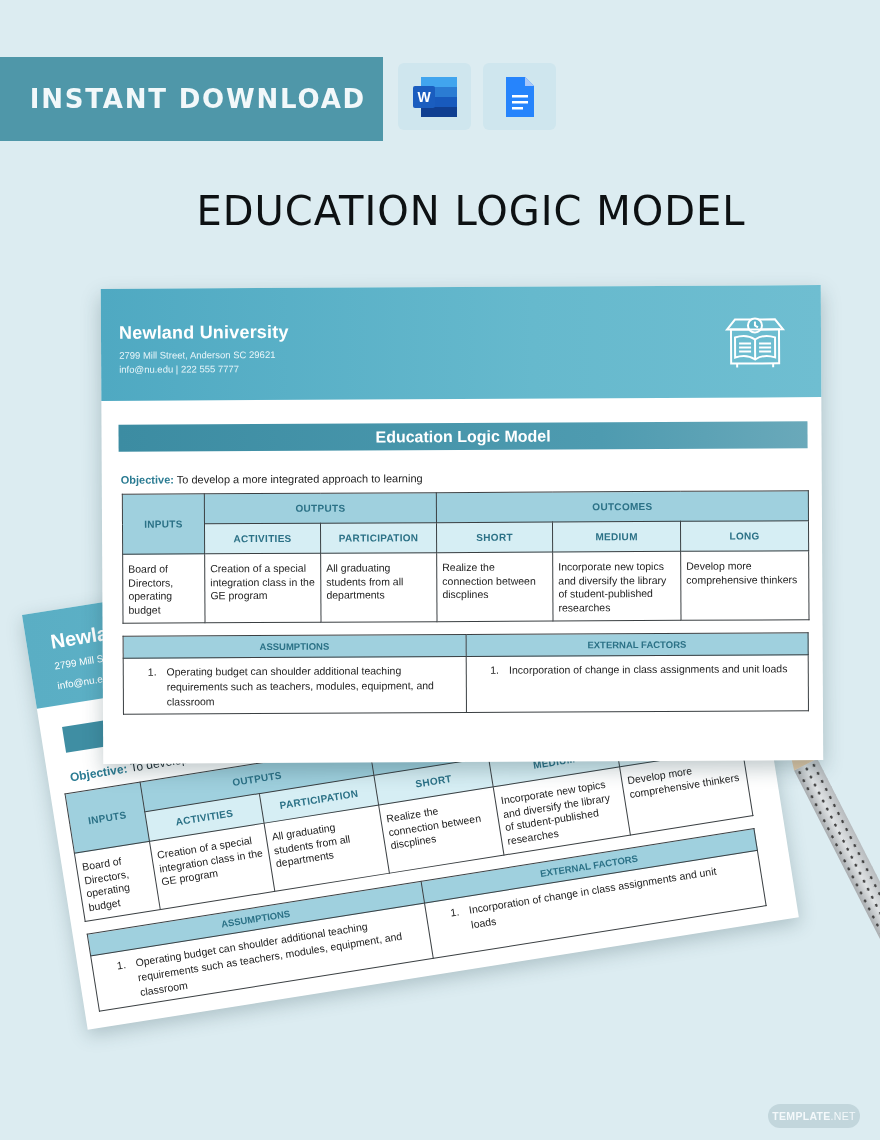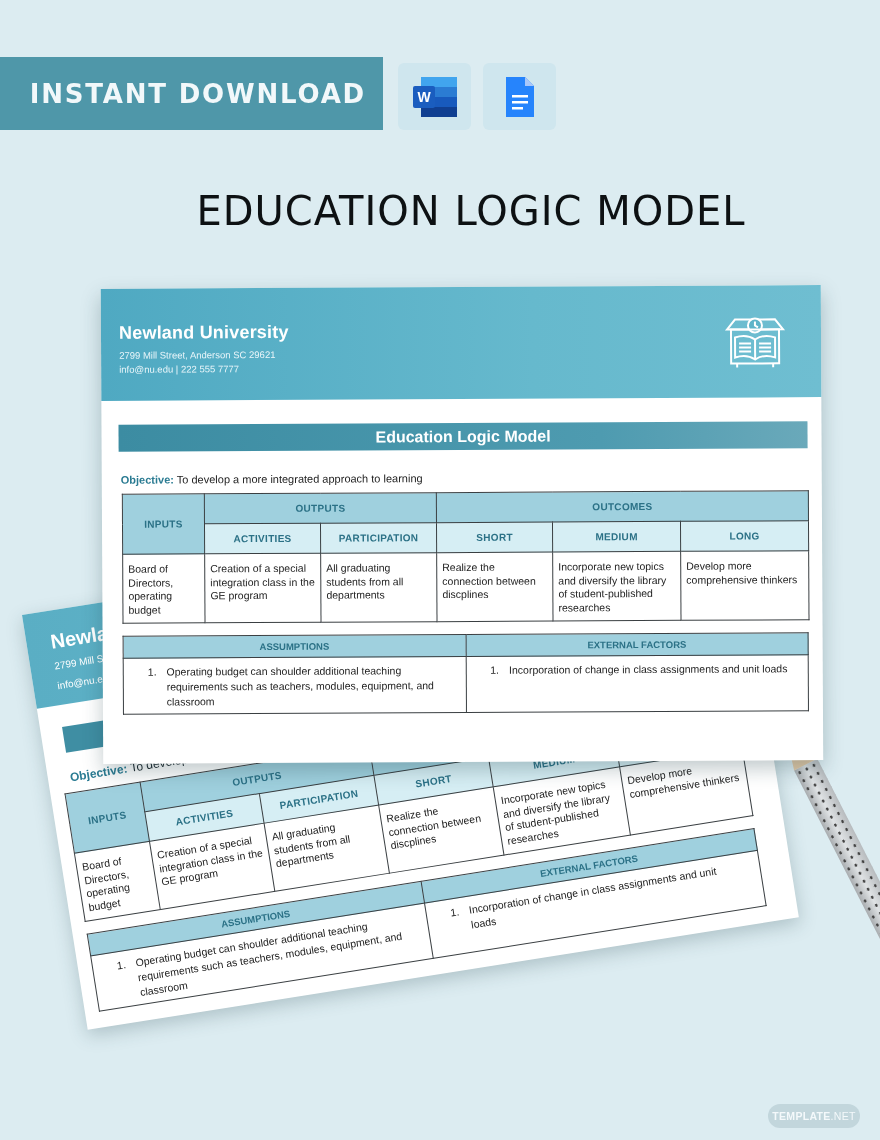--- a/index.html
+++ b/index.html
@@ -12,7 +12,7 @@
   }
   
   .banner {
-    position: absolute; left: 0; top: 57px; width: 383px; height: 73px;
+    position: absolute; left: 0; top: 57px; width: 383px; height: 84px;
     background: #4f97a9;
     display: flex; align-items: center; justify-content: flex-end;
     padding-right: 17px;

